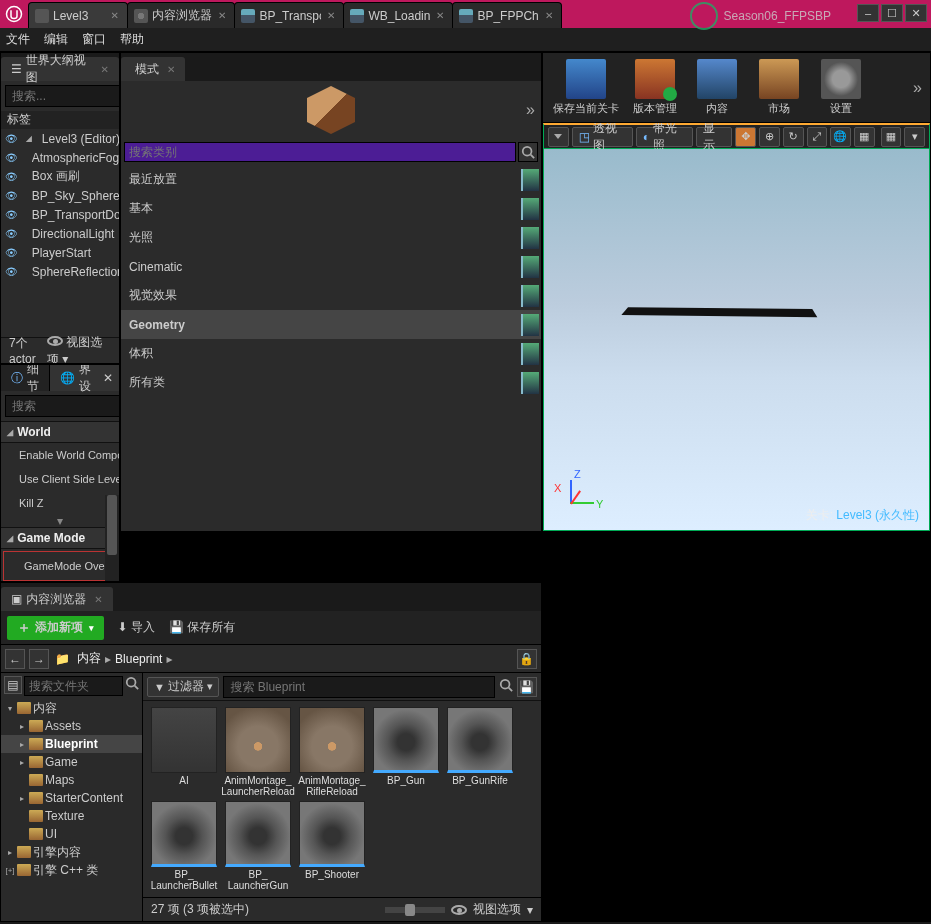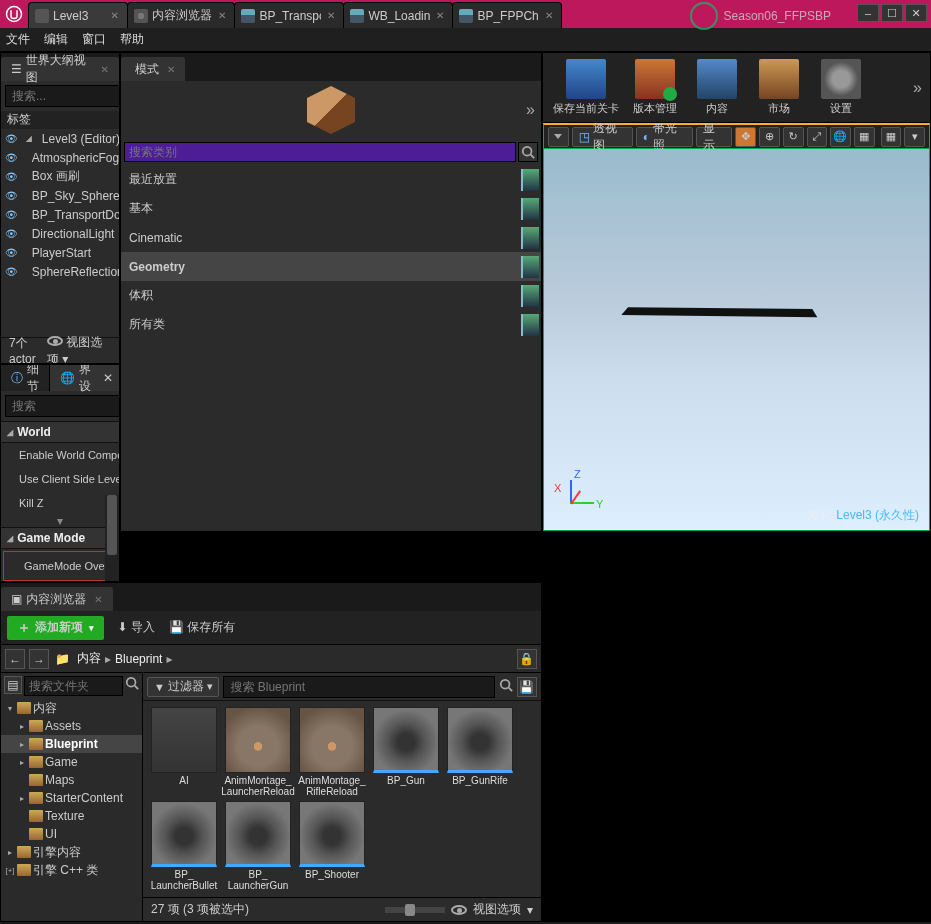--- a/index.html
+++ b/index.html
@@ -220,6 +220,10 @@
           <span class="thumb"></span>
         </div>
         <div class="cat">
+          <span>光照</span>
+          <span class="thumb"></span>
+        </div>
+        <div class="cat">
           <span>Cinematic</span>
           <span class="thumb"></span>
         </div>

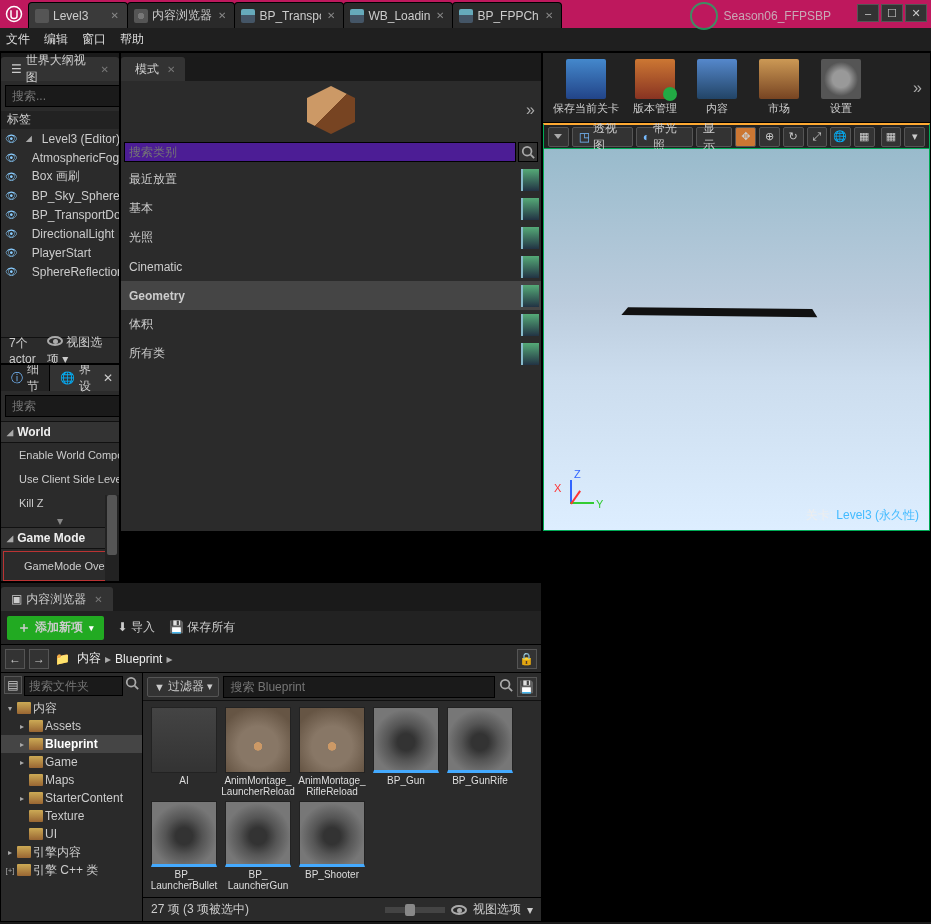--- a/index.html
+++ b/index.html
@@ -227,6 +227,10 @@
           <span>Cinematic</span>
           <span class="thumb"></span>
         </div>
+        <div class="cat">
+          <span>视觉效果</span>
+          <span class="thumb"></span>
+        </div>
         <div class="cat sel">
           <span>Geometry</span>
           <span class="thumb"></span>

